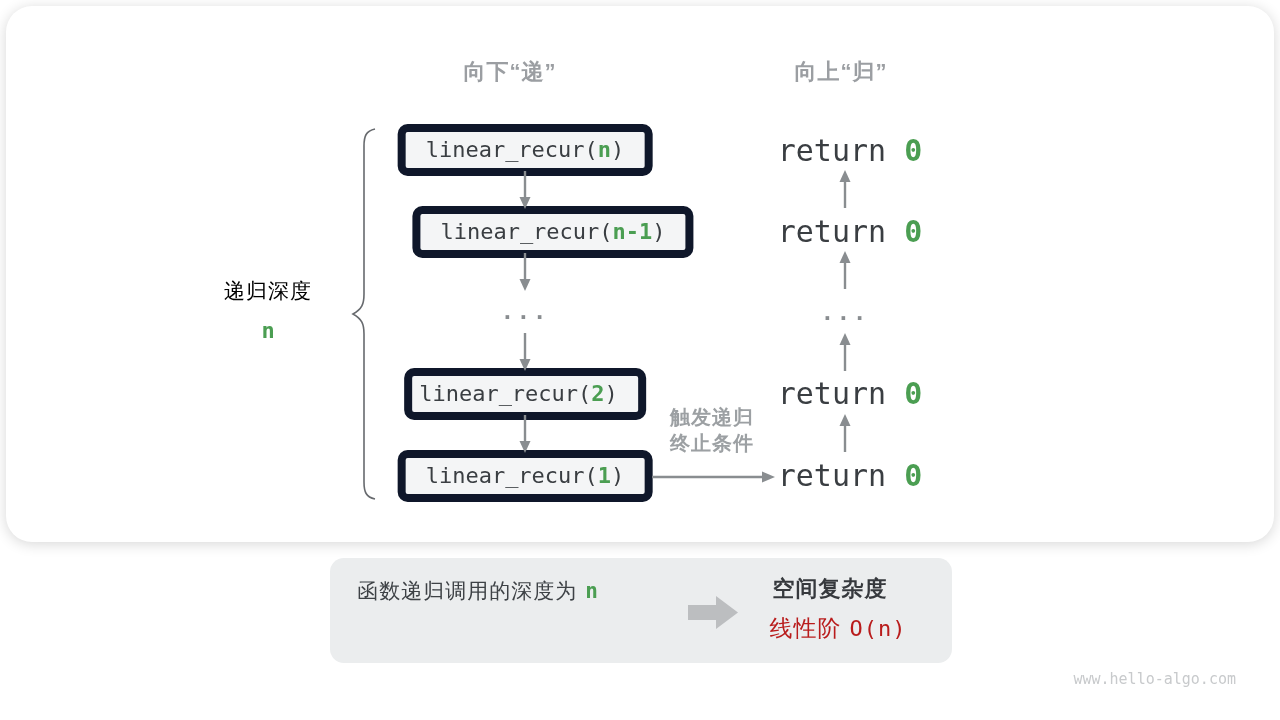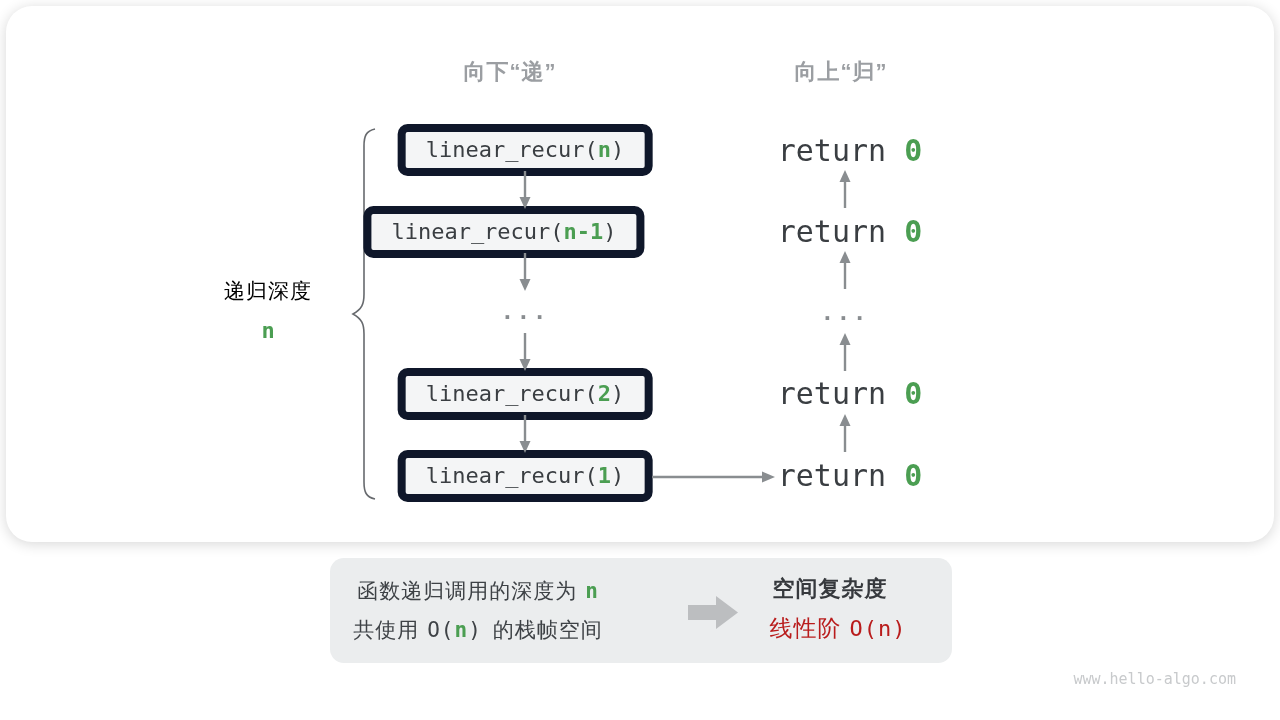--- a/index.html
+++ b/index.html
@@ -59,7 +59,7 @@
   <div class="abs depth-var" style="left:268px; top:330px;">n</div>
 
   <div class="abs stack-frame" style="left:525px; top:150px;"><span>linear_recur(</span><span class="code-arg">n</span><span>)</span></div>
-  <div class="abs stack-frame" style="left:504px; top:232px;"><span>linear_recur(</span><span class="code-arg">n-1</span><span>)</span></div>
+  <div class="abs stack-frame" style="left:553px; top:232px;"><span>linear_recur(</span><span class="code-arg">n-1</span><span>)</span></div>
   <div class="abs dots" style="left:525px; top:311px;">...</div>
   <div class="abs stack-frame" style="left:525px; top:394px;"><span>linear_recur(</span><span class="code-arg">2</span><span>)</span></div>
   <div class="abs stack-frame" style="left:525px; top:476px;"><span>linear_recur(</span><span class="code-arg">1</span><span>)</span></div>

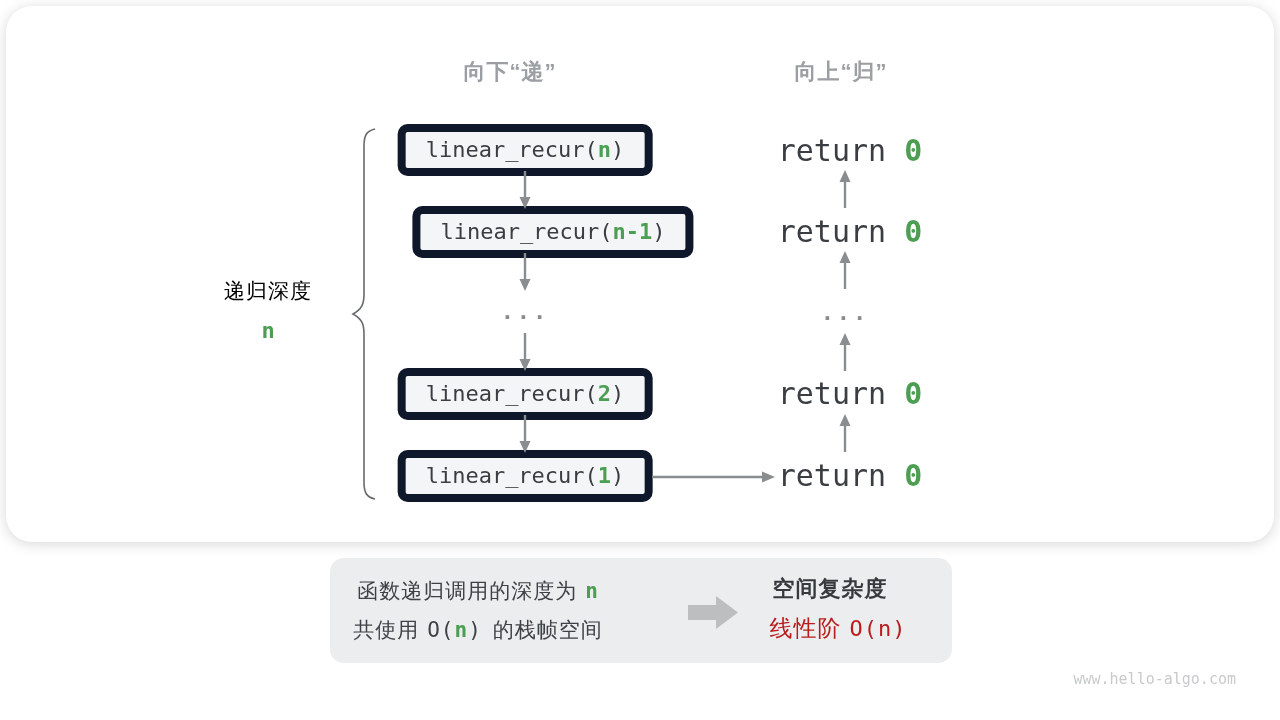--- a/index.html
+++ b/index.html
@@ -61,7 +61,7 @@
   <div class="abs stack-frame" style="left:525px; top:150px;"><span>linear_recur(</span><span class="code-arg">n</span><span>)</span></div>
   <div class="abs stack-frame" style="left:553px; top:232px;"><span>linear_recur(</span><span class="code-arg">n-1</span><span>)</span></div>
   <div class="abs dots" style="left:525px; top:311px;">...</div>
-  <div class="abs stack-frame" style="left:525px; top:394px;"><span>linear_recur(</span><span class="code-arg">2</span><span>)</span></div>
+  <div class="abs stack-frame" style="left:525px; top:394px;padding-left:7px;"><span>linear_recur(</span><span class="code-arg">2</span><span>)</span></div>
   <div class="abs stack-frame" style="left:525px; top:476px;"><span>linear_recur(</span><span class="code-arg">1</span><span>)</span></div>
 
   <svg class="arrow" style="position:absolute; left:517px; top:171px;" width="16" height="38">

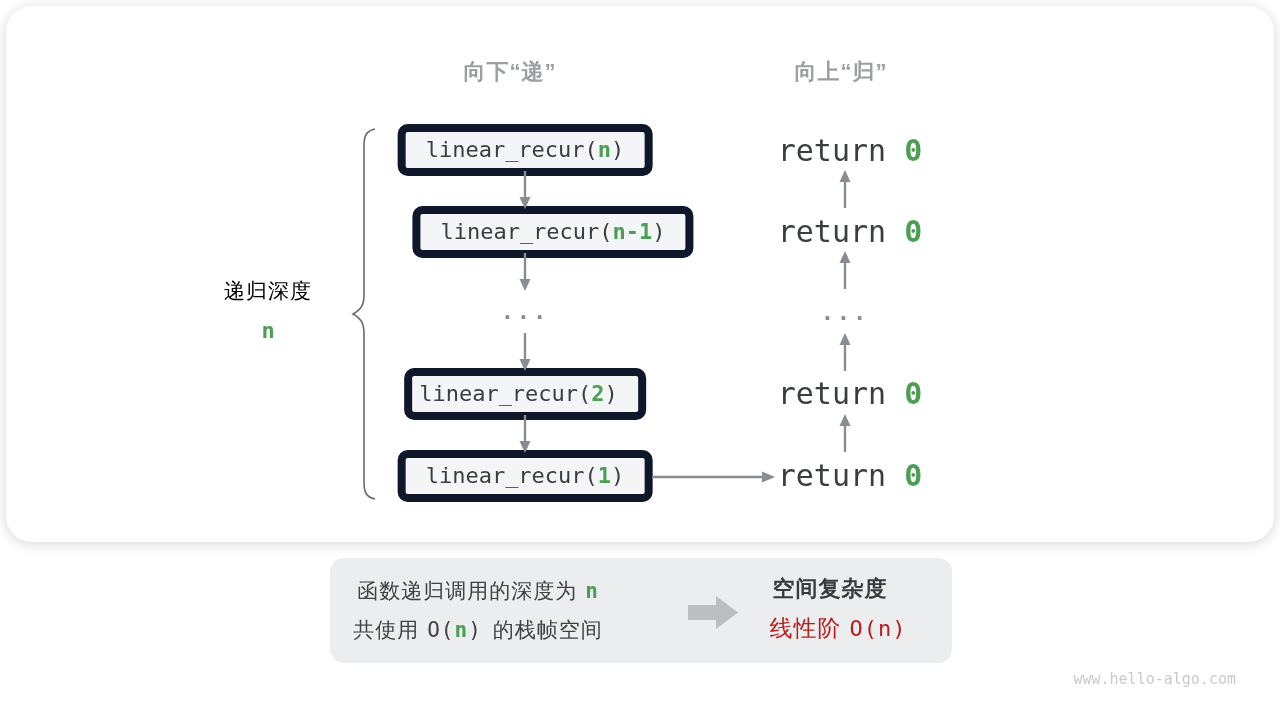--- a/index.html
+++ b/index.html
@@ -109,6 +109,10 @@
       <polygon points="123,8 110,2.5 110,13.5"></polygon>
     </svg>
 
+  <div class="abs trigger-label" style="left:712px; top:430px;">
+    <div>触发递归</div>
+    <div>终止条件</div>
+  </div>
 
   <div class="summary-box"></div>
   <div class="abs sum-line" style="left:478px; top:591px;">

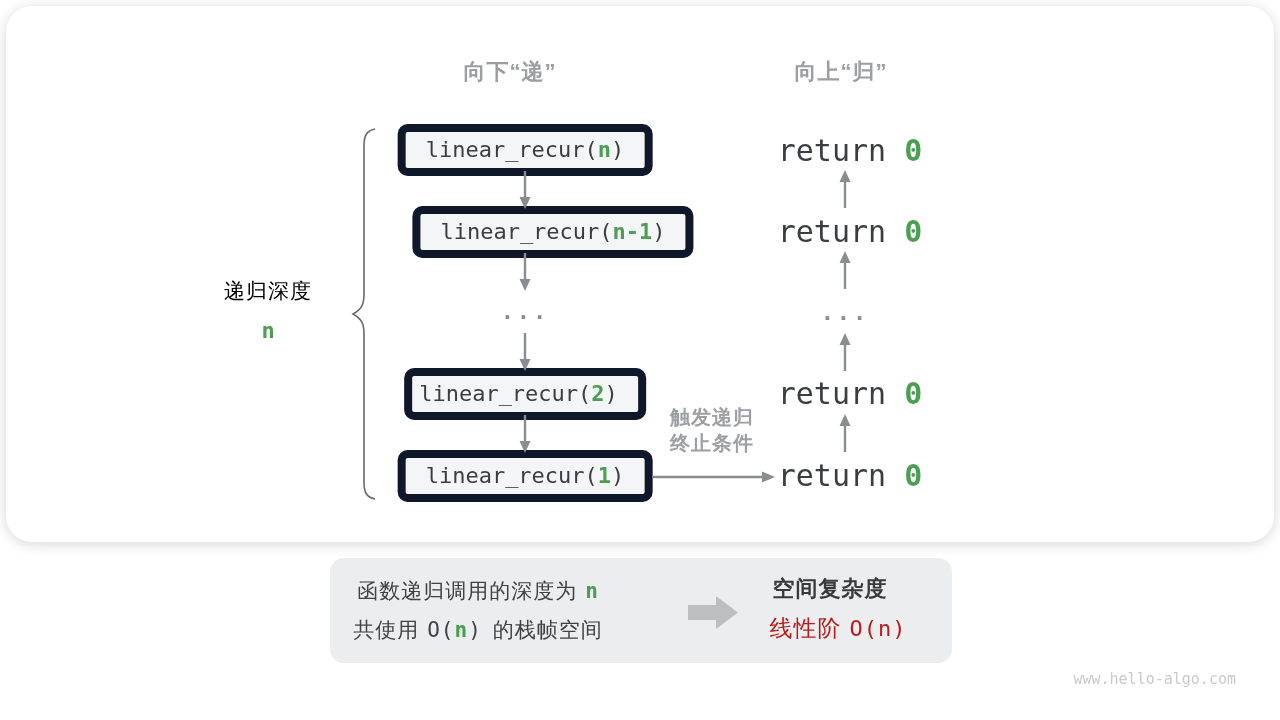--- a/index.html
+++ b/index.html
@@ -118,9 +118,6 @@
   <div class="abs sum-line" style="left:478px; top:591px;">
     <span>函数递归调用的深度为</span><span class="sum-var gap-l">n</span>
   </div>
-  <div class="abs sum-line" style="left:478px; top:630px;">
-    <span>共使用</span><span class="sum-mono gap-l">O(</span><span class="sum-var">n</span><span class="sum-mono gap-r">)</span><span class="gap-l">的栈帧空间</span>
-  </div>
   <svg style="position:absolute; left:688px; top:594px;" width="50" height="37">
     <polygon points="0,11 28,11 28,2 50,18.5 28,35 28,26 0,26" fill="#bcbec0"></polygon>
   </svg>

